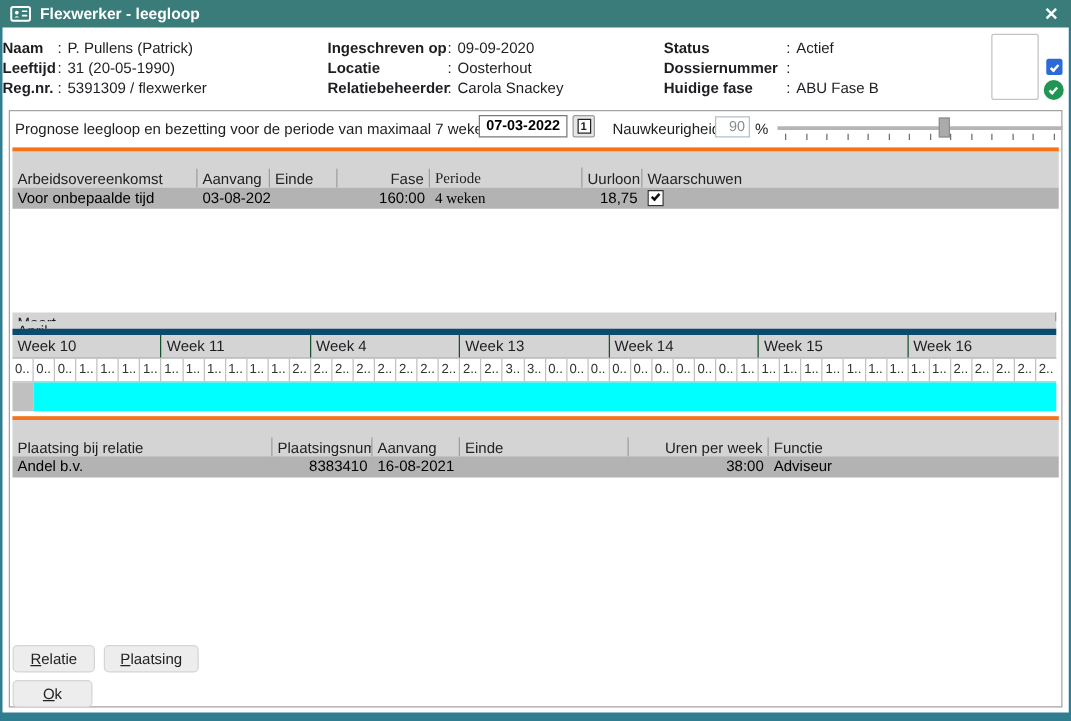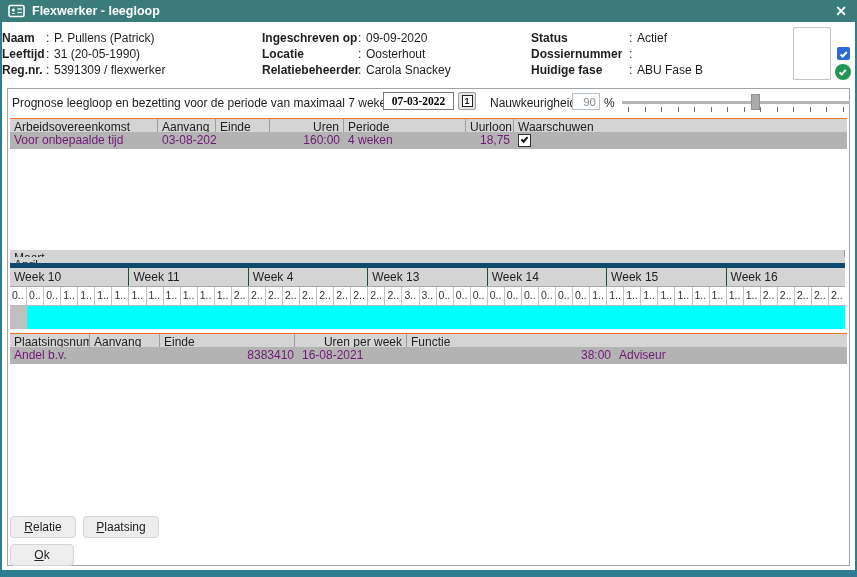--- a/index.html
+++ b/index.html
@@ -69,7 +69,7 @@
   .date-input {
     position: absolute; left: 381px; top: 70px; width: 71px; height: 18px;
     border: 1px solid #7a7a7a; background: #fff; font-weight: 600; font-size: 11.5px;
-    text-align: center; font-family: Liberation Serif, serif; padding: 0;
+    text-align: center; font-family: Liberation Sans, sans-serif; padding: 0;
   }
   .cal-btn {
     position: absolute; left: 456px; top: 70px; width: 18px; height: 18px;

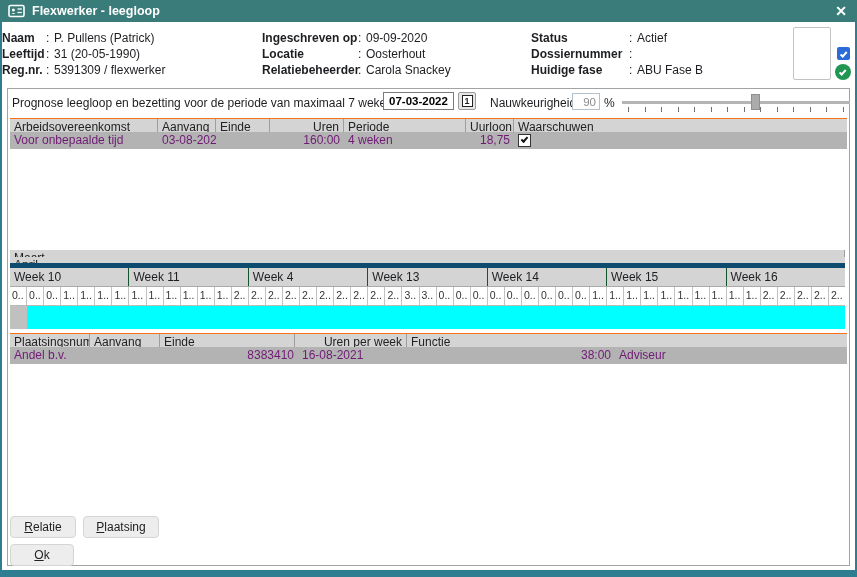--- a/index.html
+++ b/index.html
@@ -97,7 +97,7 @@
   .slider-ticks .tick { width: 1px; height: 5px; background: #6f6f6f; }
   
   .grid-table { position: absolute; left: 8px; width: 837px; }
-  .t-head { display: flex; height: 14px; background: var(--table_header); border-top: 1px solid #f97316; }
+  .t-head { display: flex; height: 32px; background: var(--table_header); border-top: 3px solid #f97316; align-items: flex-end; }
   .t-head .hc {
     padding: 1px 4px 0 4px; border-right: 1px solid #9e9e9e; overflow: hidden;
     white-space: nowrap; color: #222;

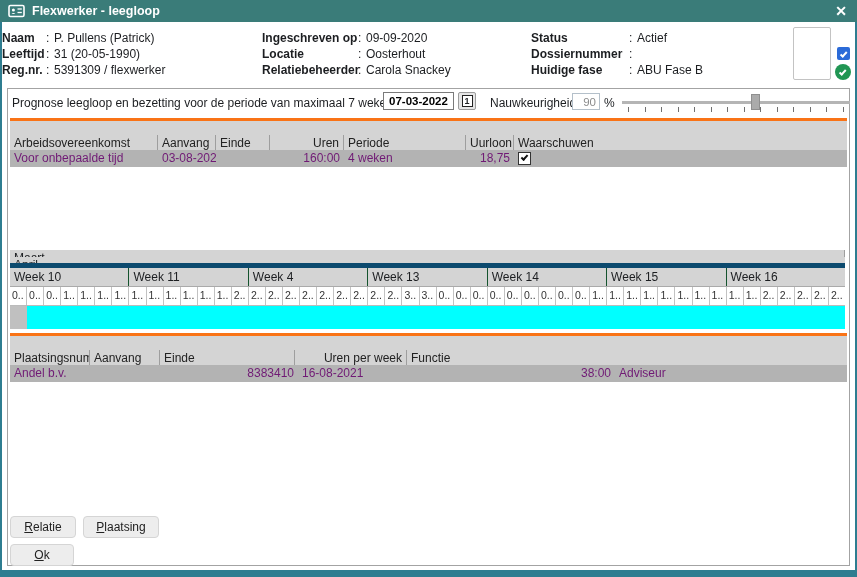--- a/index.html
+++ b/index.html
@@ -266,7 +266,7 @@
         <div class="hc c1">Arbeidsovereenkomst</div>
         <div class="hc c2">Aanvang</div>
         <div class="hc c3">Einde</div>
-        <div class="hc c4 num">Uren</div>
+        <div class="hc c4 num">Fase</div>
         <div class="hc c5">Periode</div>
         <div class="hc c6 num">Uurloon</div>
         <div class="hc c7">Waarschuwen</div>

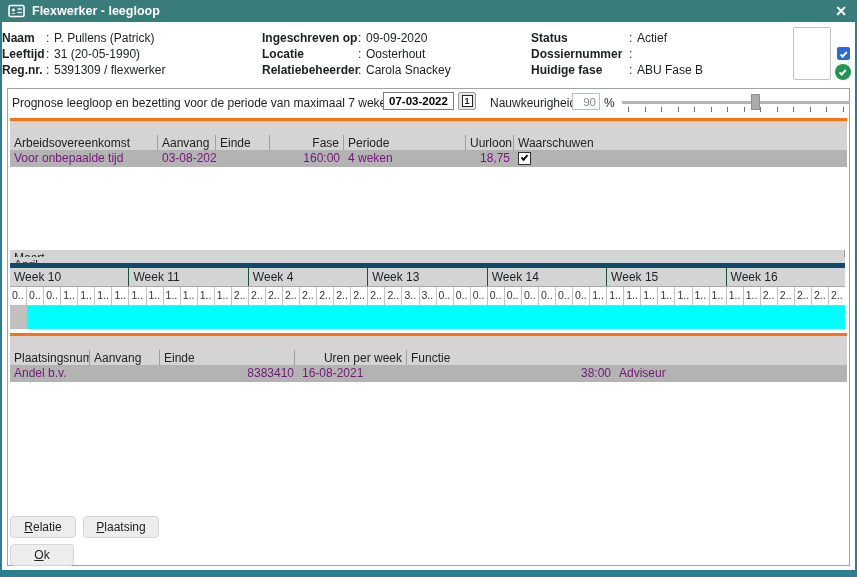--- a/index.html
+++ b/index.html
@@ -108,7 +108,7 @@
   .num { text-align: right; }
   
   .ct .c1 { width: 148px; } .ct .c2 { width: 58px; } .ct .c3 { width: 54px; }
-  .ct .c4 { width: 74px; } .ct .c5 { width: 122px; } .ct .c6 { width: 48px; }
+  .ct .c4 { width: 74px; } .ct .c5 { width: 122px; font-family: Liberation Serif, serif; } .ct .c6 { width: 48px; }
   .ct .c7 { flex: 1; }
   .contracts-table { top: 96px; }
   .row-checkbox {

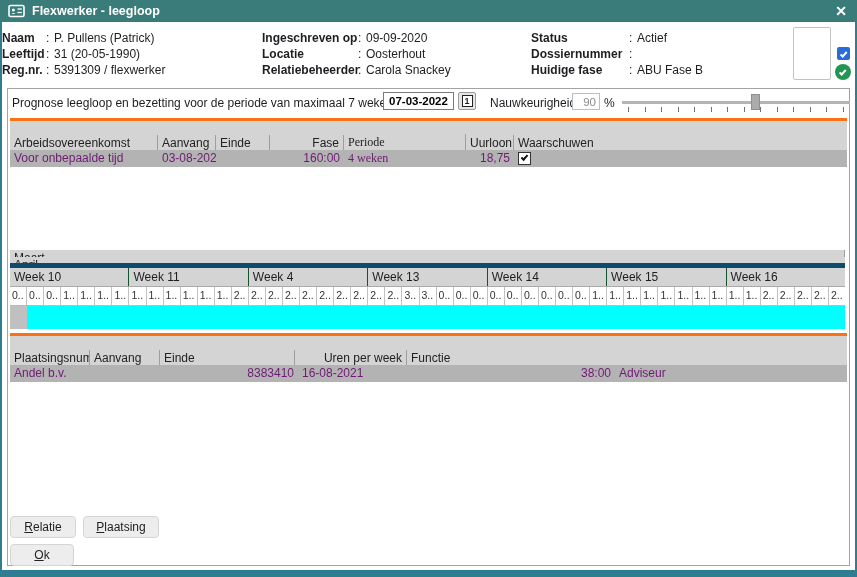--- a/index.html
+++ b/index.html
@@ -103,7 +103,7 @@
     white-space: nowrap; color: #222;
   }
   .t-head .hc:last-child { border-right: none; }
-  .t-row { display: flex; height: 17px; background: var(--row_selected); color: #701a75; cursor: pointer; }
+  .t-row { display: flex; height: 17px; background: var(--row_selected); color: #000000; cursor: pointer; }
   .t-row .rc { padding: 1px 4px 0 4px; overflow: hidden; white-space: nowrap; }
   .num { text-align: right; }
   

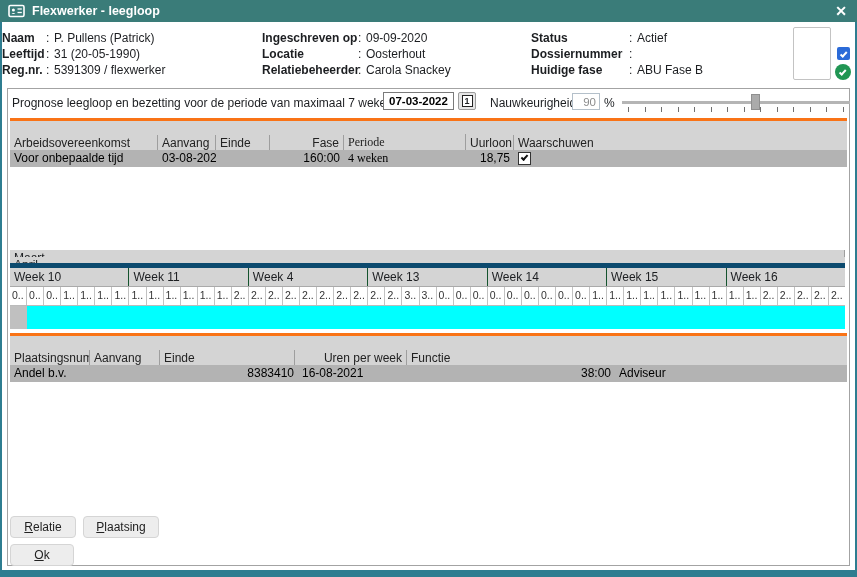--- a/index.html
+++ b/index.html
@@ -359,6 +359,7 @@
 
     <div class="grid-table pt placements-table">
       <div class="t-head">
+        <div class="hc c1">Plaatsing bij relatie</div>
         <div class="hc c2">Plaatsingsnummer</div>
         <div class="hc c3">Aanvang</div>
         <div class="hc c4">Einde</div>

